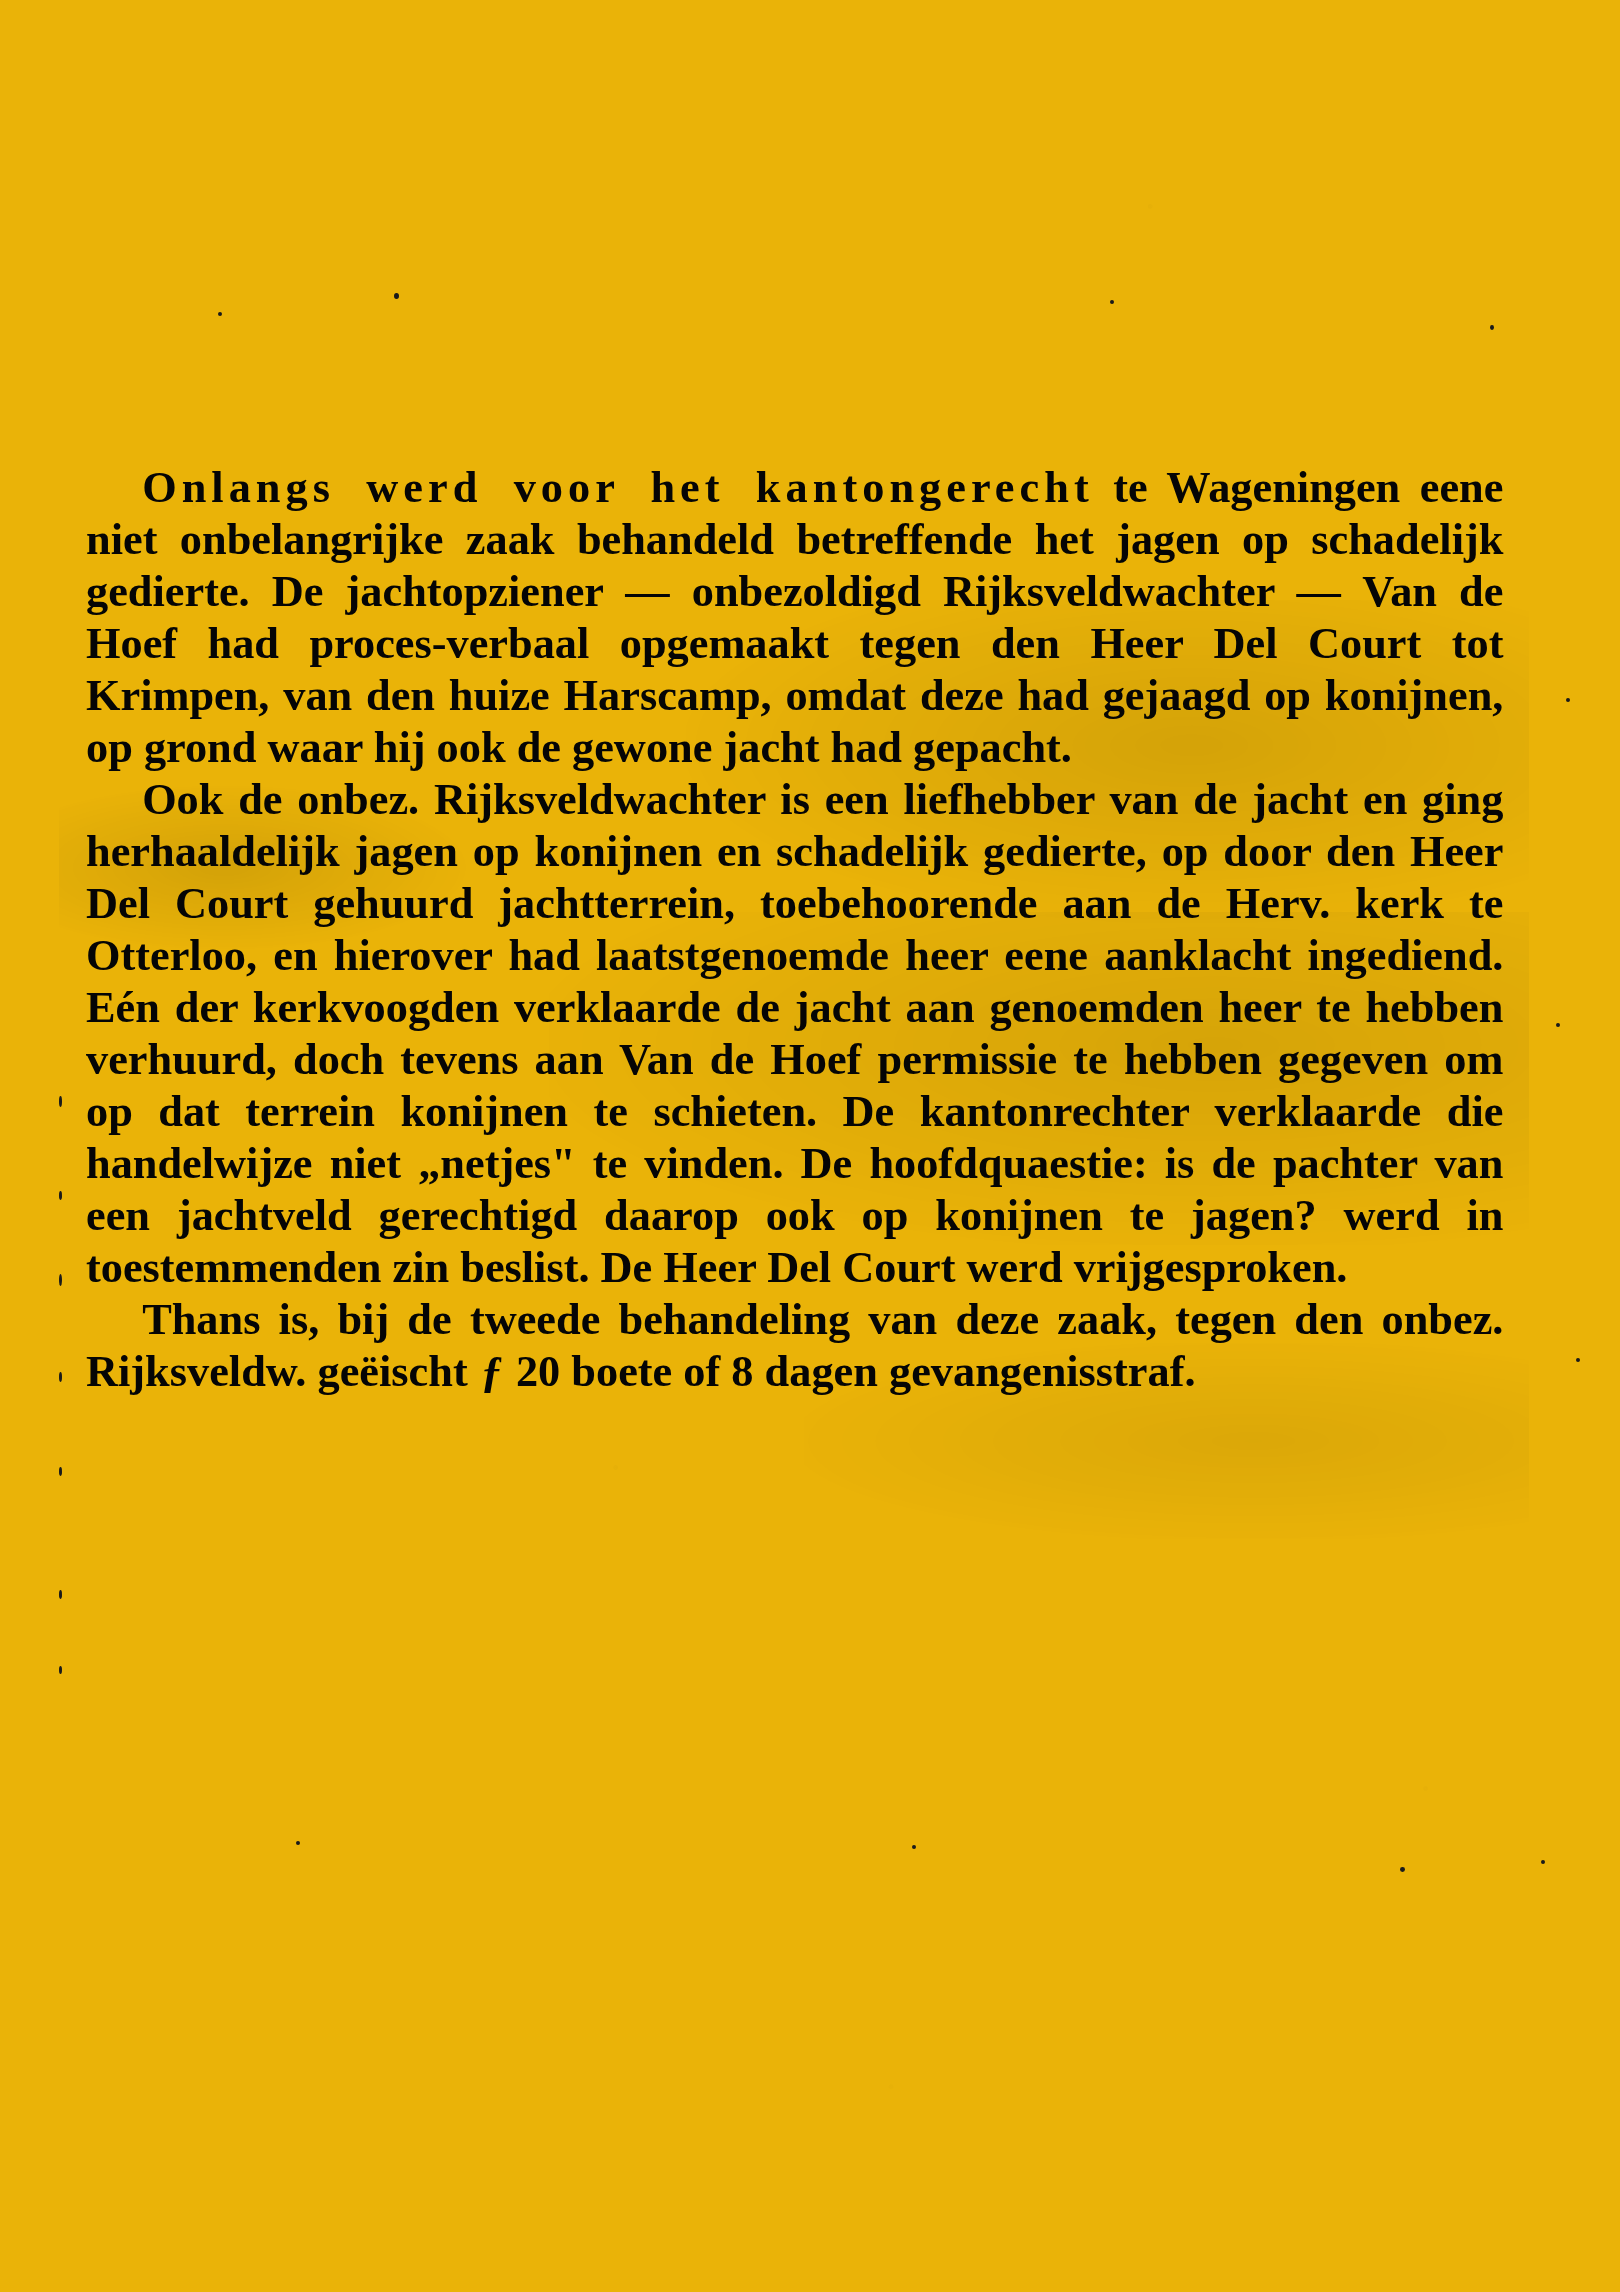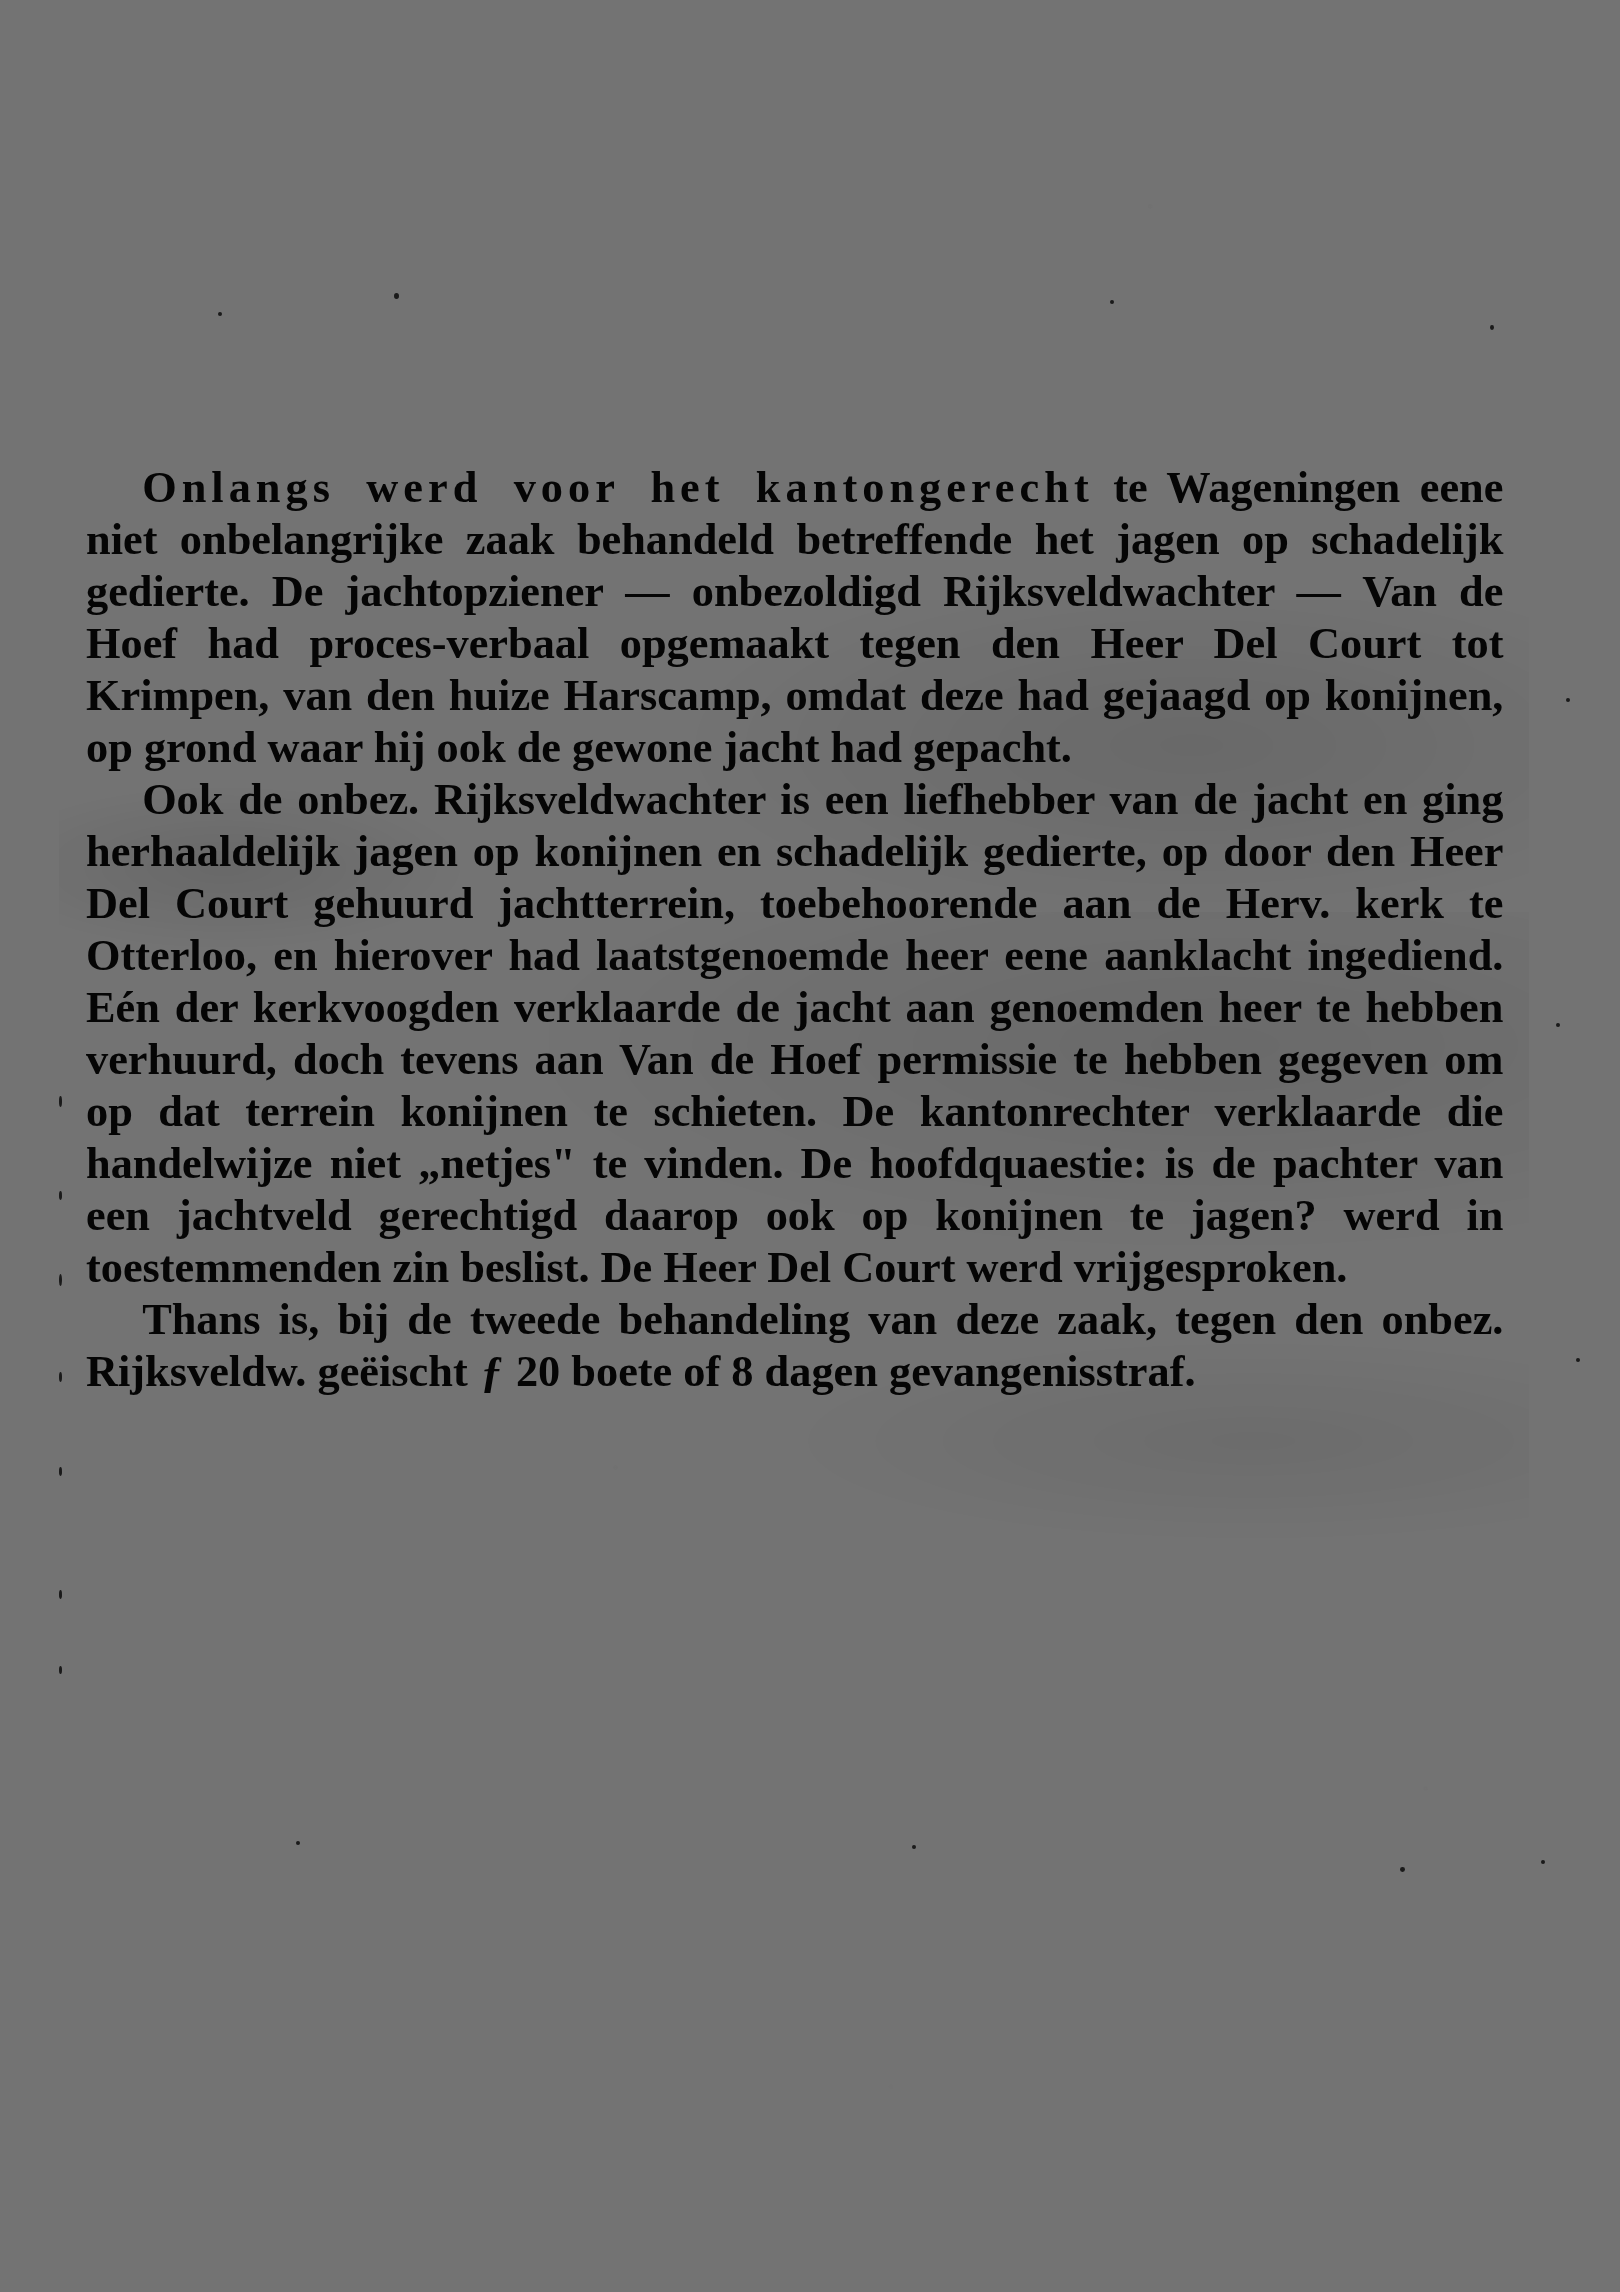--- a/index.html
+++ b/index.html
@@ -12,7 +12,7 @@
     position: relative;
     width: 1620px;
     height: 2293px;
-    background: #737373;
+    background: #eab308;
     overflow: hidden;
   }
 

